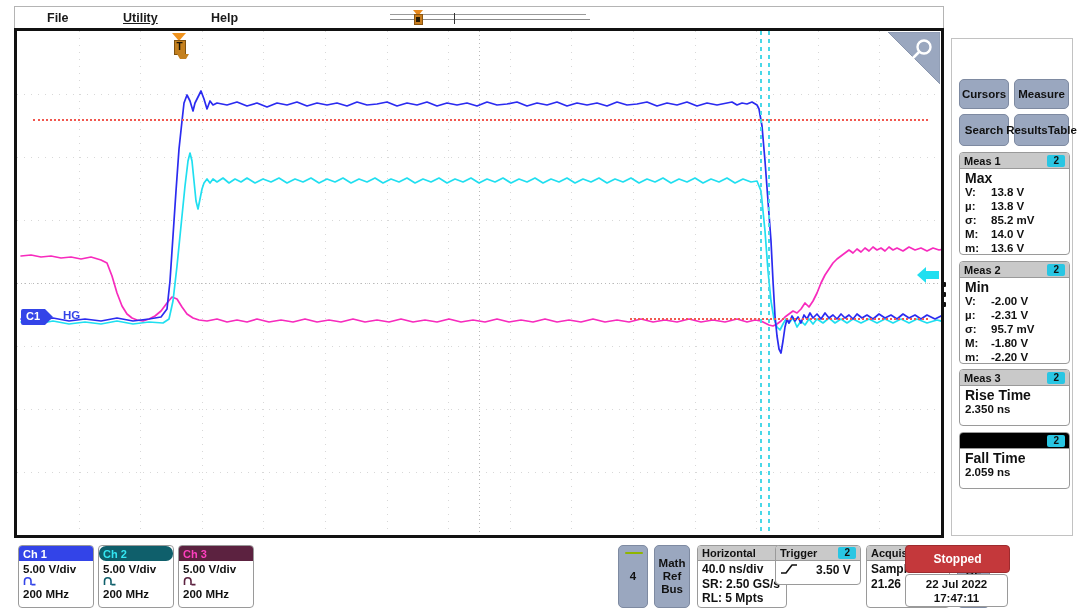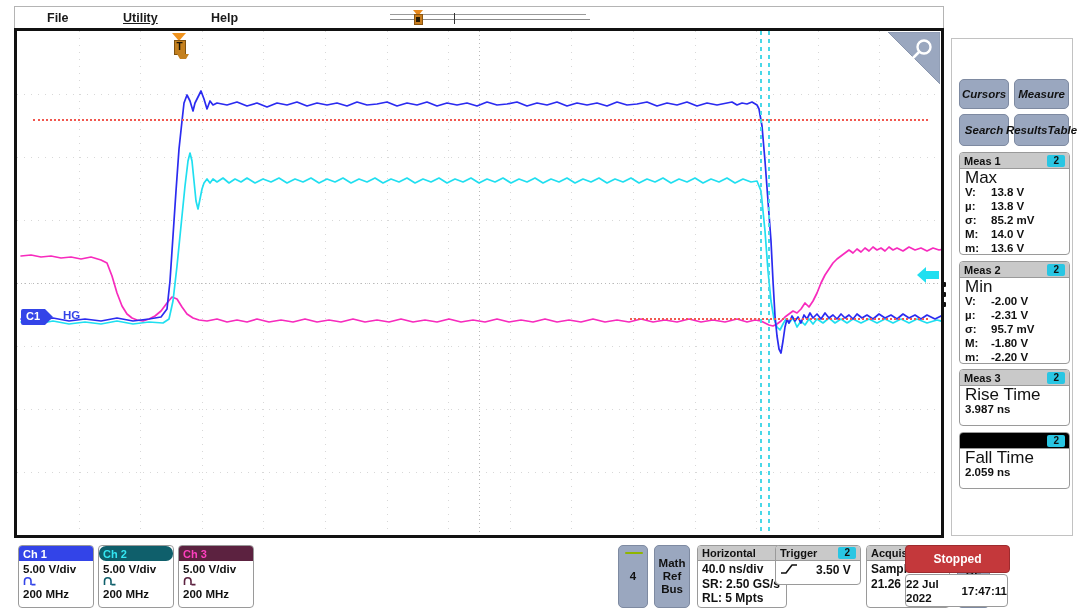--- a/index.html
+++ b/index.html
@@ -120,7 +120,7 @@
     position:absolute;background:#9aa7bf;border:1px solid #7e8aa1;border-radius:5px;
     color:#111;font-size:11.5px;font-weight:bold;text-align:center;
     display:flex;align-items:center;justify-content:center;line-height:12px;
-    box-sizing:border-box;cursor:pointer;font-style:italic;
+    box-sizing:border-box;cursor:pointer;
   }
   #btn-cursors{left:7px;top:40px;width:50px;height:30px;}
   #btn-measure{left:62px;top:40px;width:55px;height:30px;}

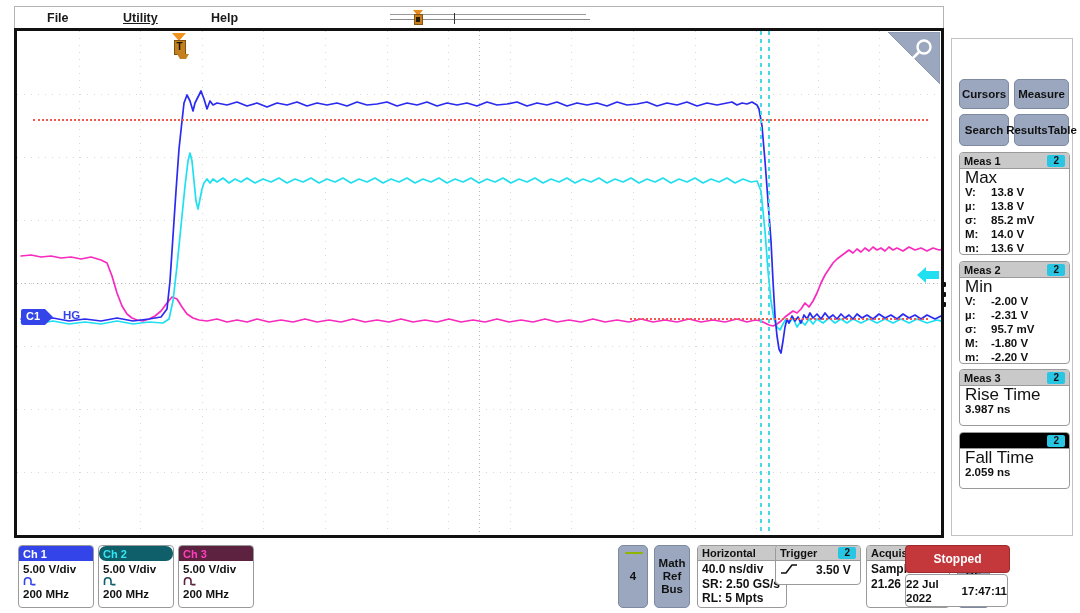--- a/index.html
+++ b/index.html
@@ -144,7 +144,7 @@
     padding:0 6px;line-height:12px;border-radius:2px;
   }
   .badge-bd{padding:2px 4px 3px 5px;}
-  .badge-bd .name{font-size:17px;font-weight:normal;color:#111;line-height:14px;}
+  .badge-bd .name{font-size:14px;font-weight:bold;color:#111;line-height:14px;}
   .badge-bd .val{font-size:11.5px;font-weight:bold;color:#111;line-height:14px;}
   .mrow{display:flex;line-height:14px;}
   .mrow .k{width:26px;font-size:11.5px;font-weight:bold;color:#111;}

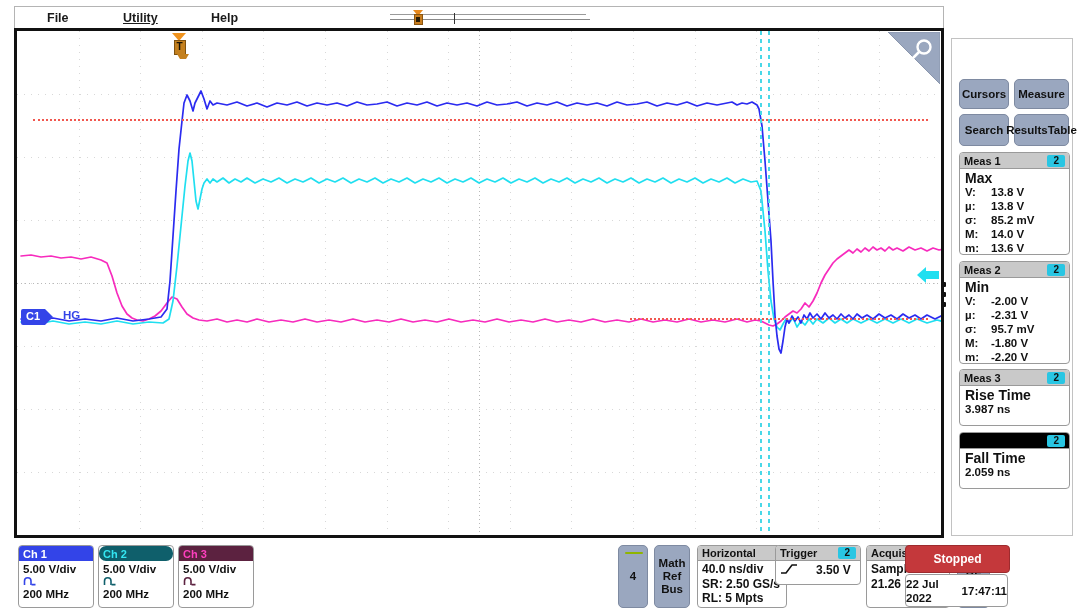--- a/index.html
+++ b/index.html
@@ -361,7 +361,7 @@
           </div>
           <div class="badge-bd">
             <div class="name">Rise Time</div>
-            <div class="val">3.987 ns</div>
+            <div class="val">2.350 ns</div>
           </div>
         </div>
         <div class="badge" style="top: 393px; height: 57px;">

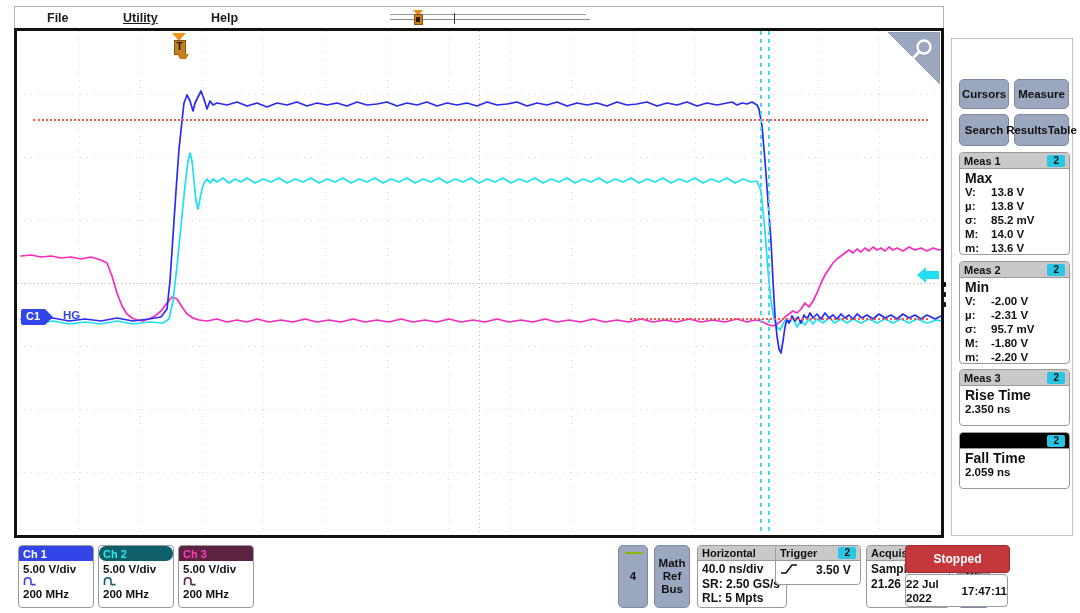--- a/index.html
+++ b/index.html
@@ -186,7 +186,7 @@
   #datetime{
     position:absolute;left:905px;top:33px;width:103px;height:33px;
     background:#ffffff;border:1px solid #9a9a9a;border-radius:4px;
-    display:flex;align-items:center;justify-content:center;
+    display:flex;flex-direction:column;align-items:center;justify-content:center;
     box-sizing:border-box;
   }
   #datetime div{font-size:11.5px;font-weight:bold;color:#111;line-height:14px;}

